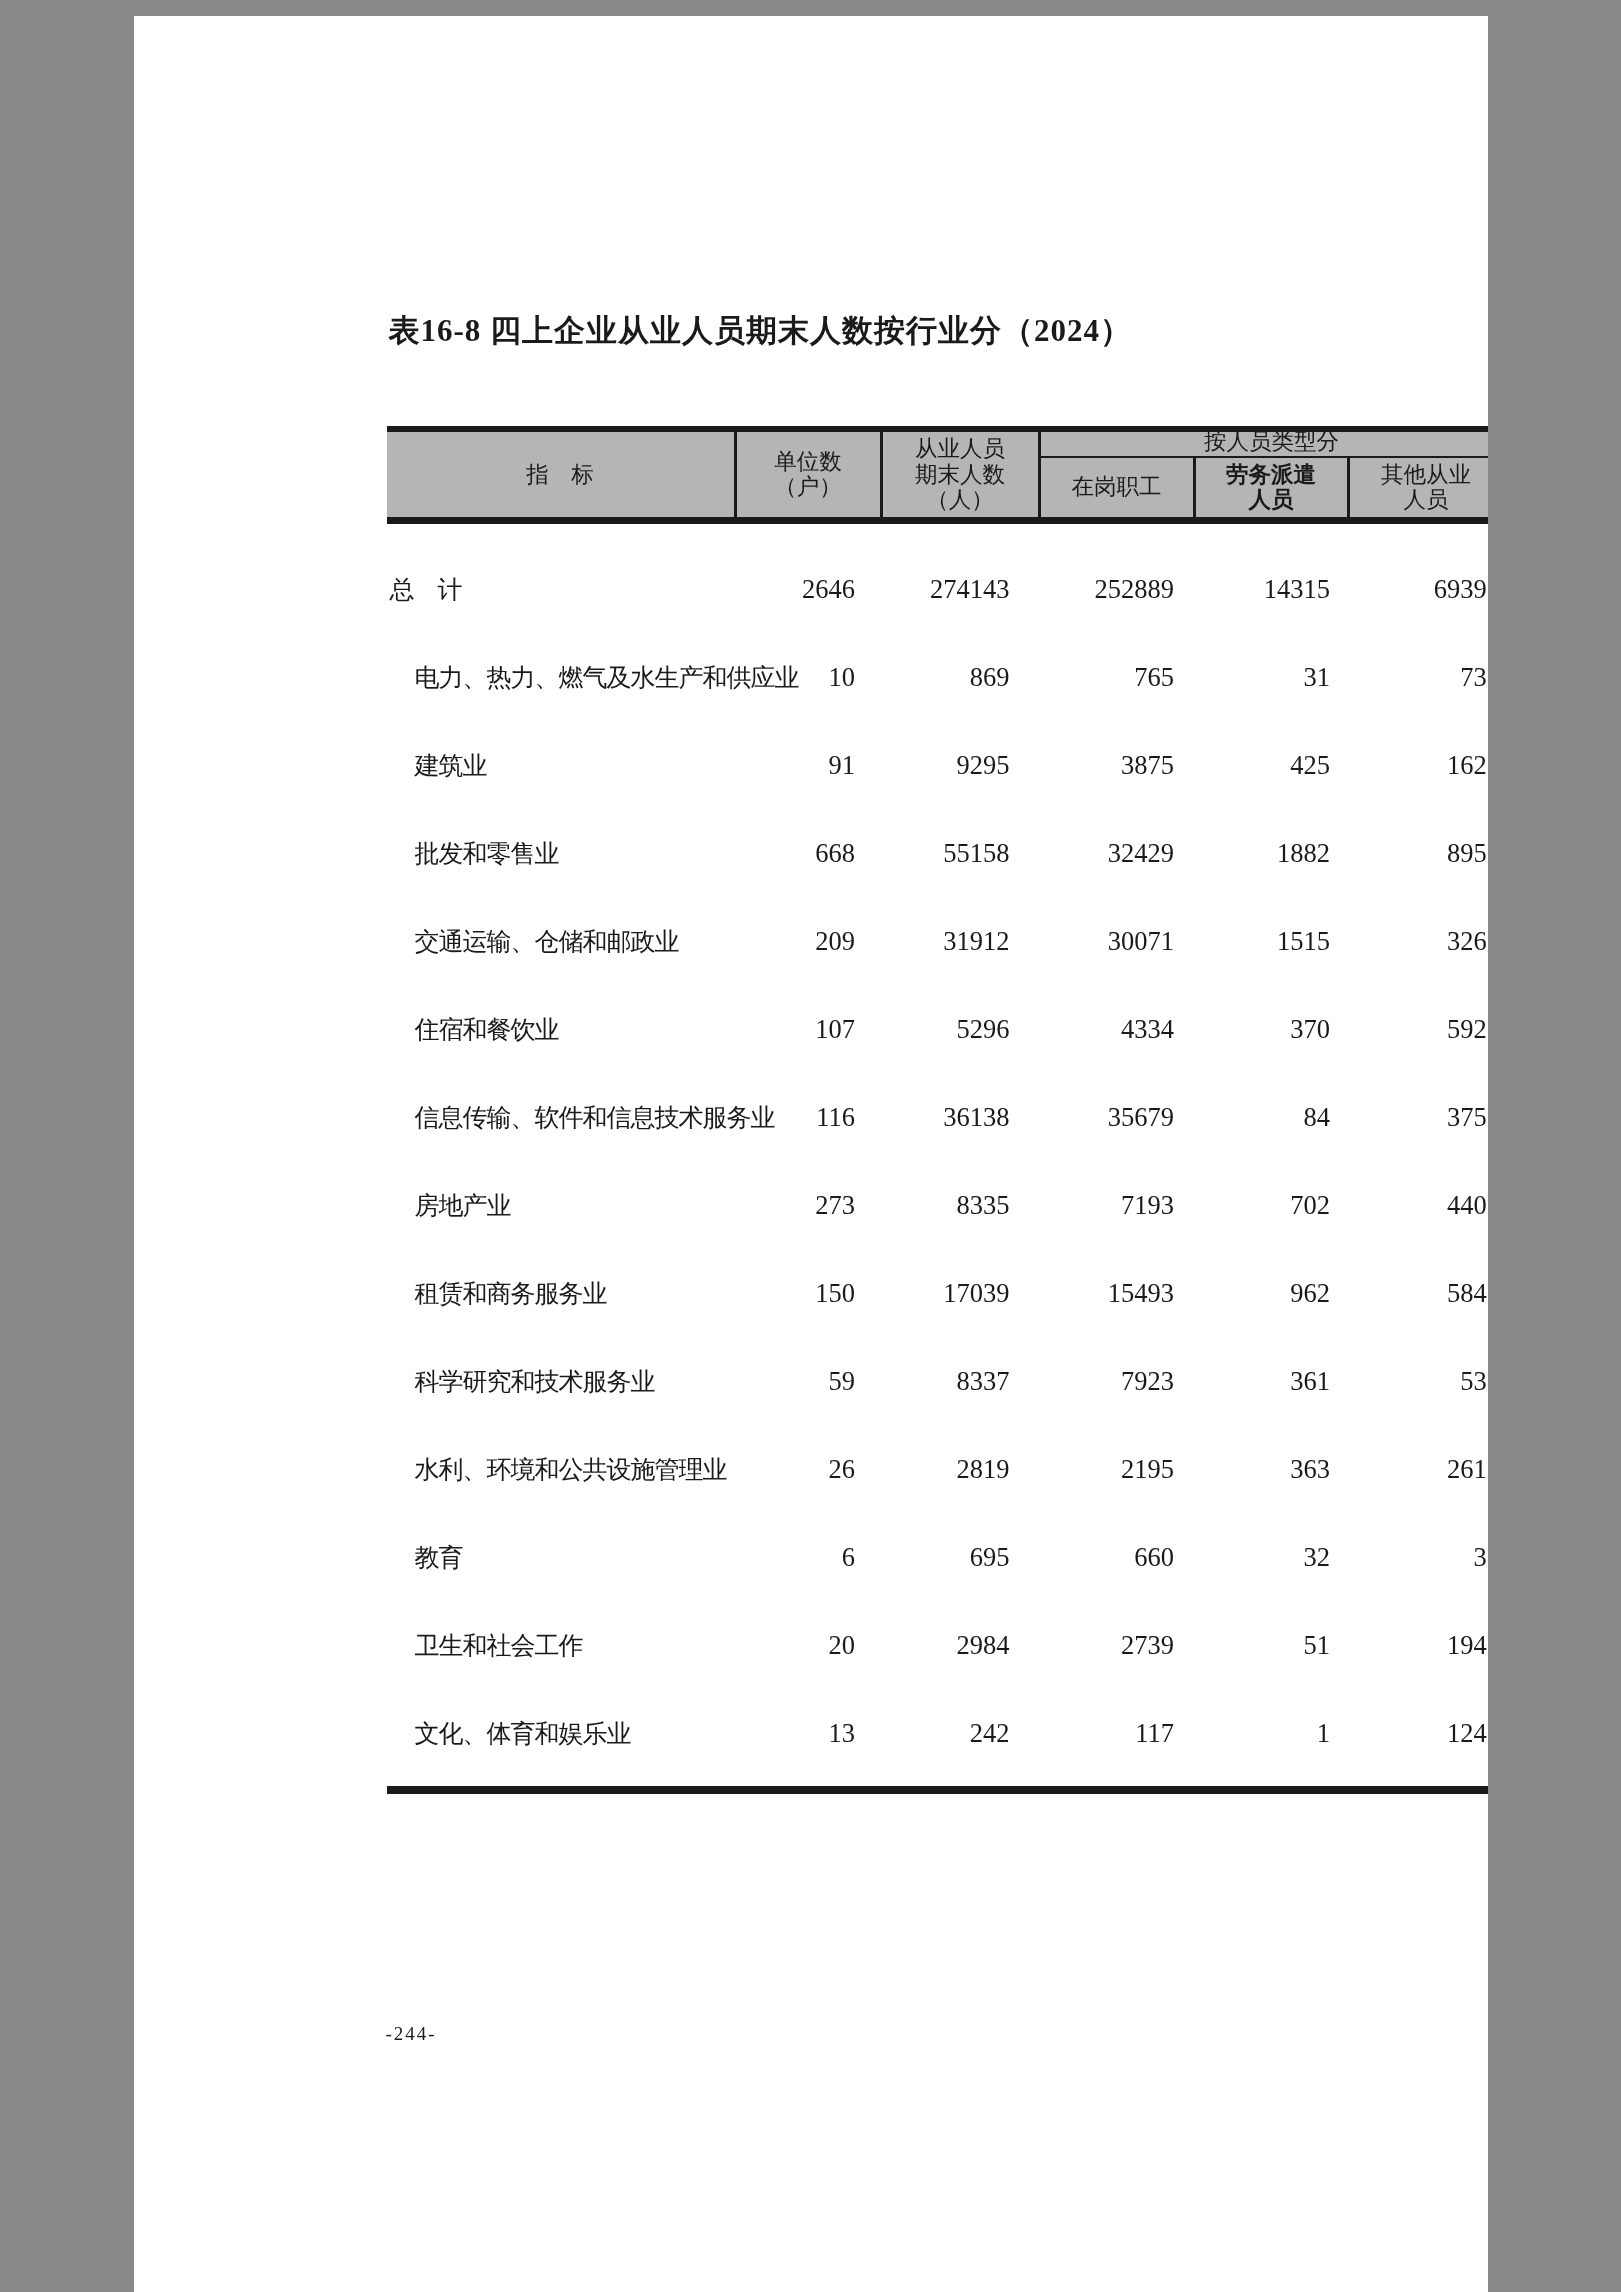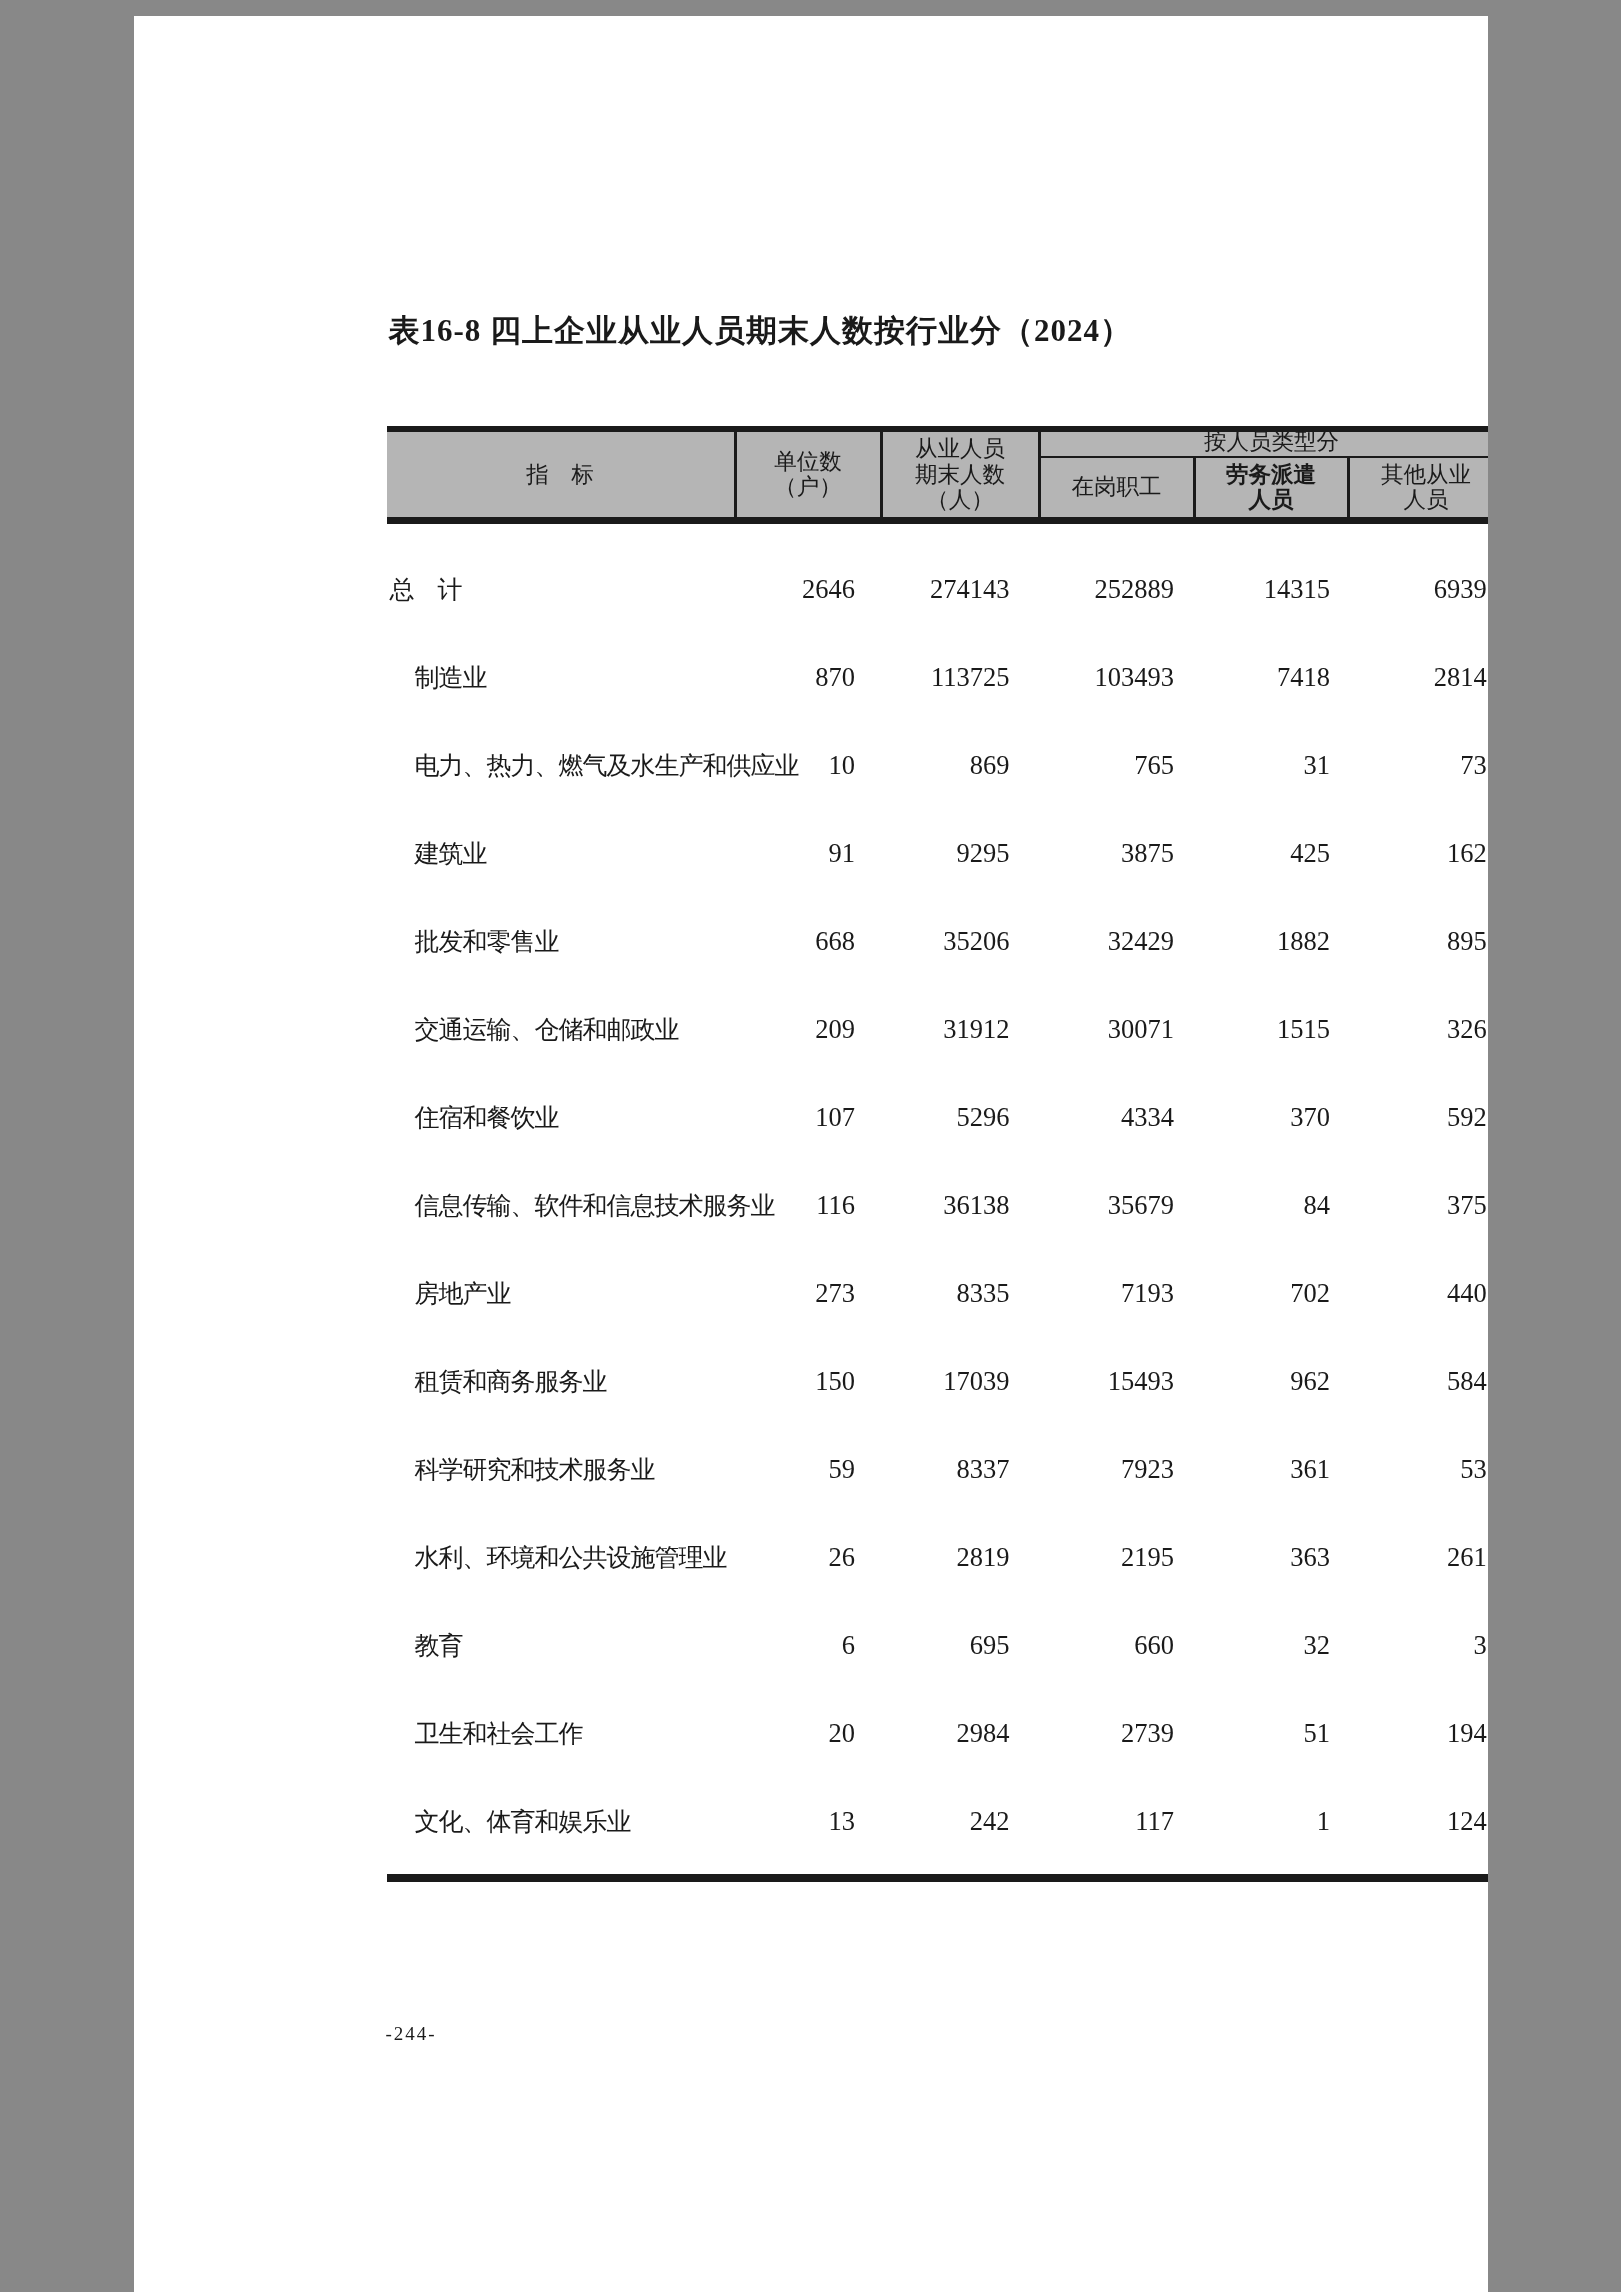--- a/index.html
+++ b/index.html
@@ -121,14 +121,6 @@
     <div class="cell num n5">6939</div>
   </div>
 
-  <div class="trow">
-    <div class="cell label indent">制造业</div>
-    <div class="cell num n1">870</div>
-    <div class="cell num n2">113725</div>
-    <div class="cell num n3">103493</div>
-    <div class="cell num n4">7418</div>
-    <div class="cell num n5">2814</div>
-  </div>
 
   <div class="trow">
     <div class="cell label indent">电力、热力、燃气及水生产和供应业</div>

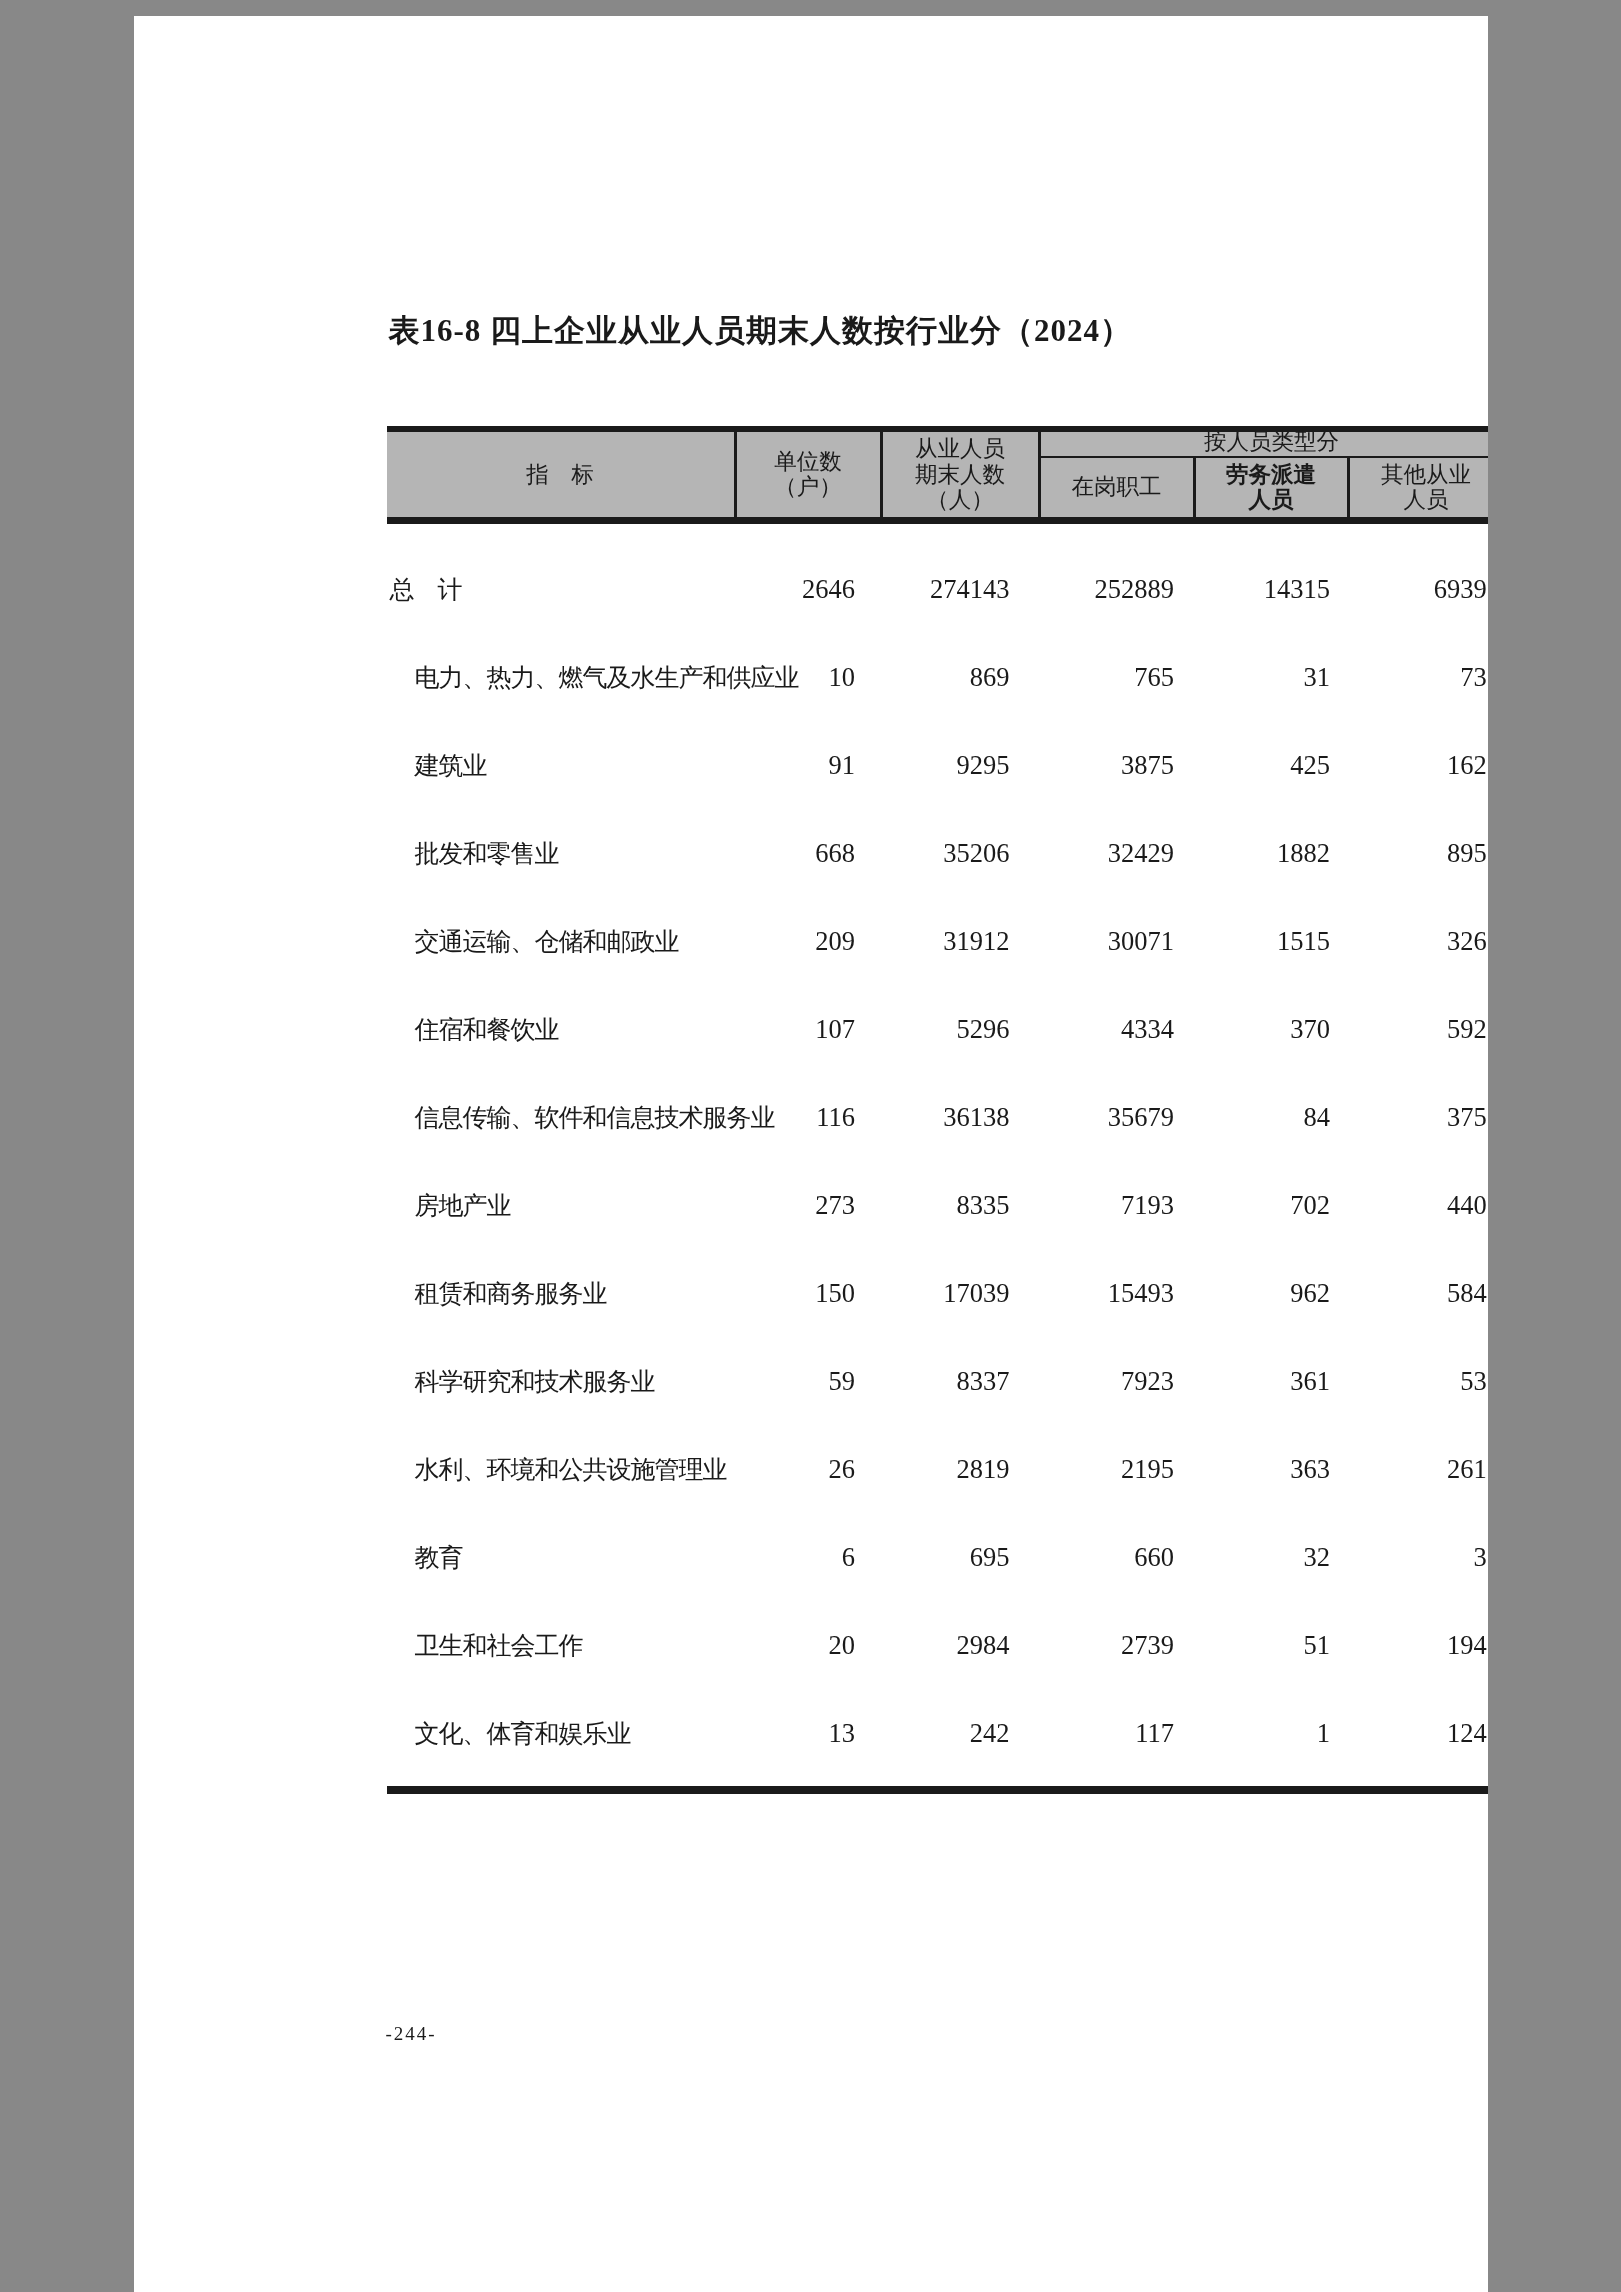--- a/index.html
+++ b/index.html
@@ -143,7 +143,7 @@
   <div class="trow">
     <div class="cell label indent">批发和零售业</div>
     <div class="cell num n1">668</div>
-    <div class="cell num n2">35206</div>
+    <div class="cell num n2">55158</div>
     <div class="cell num n3">32429</div>
     <div class="cell num n4">1882</div>
     <div class="cell num n5">895</div>

